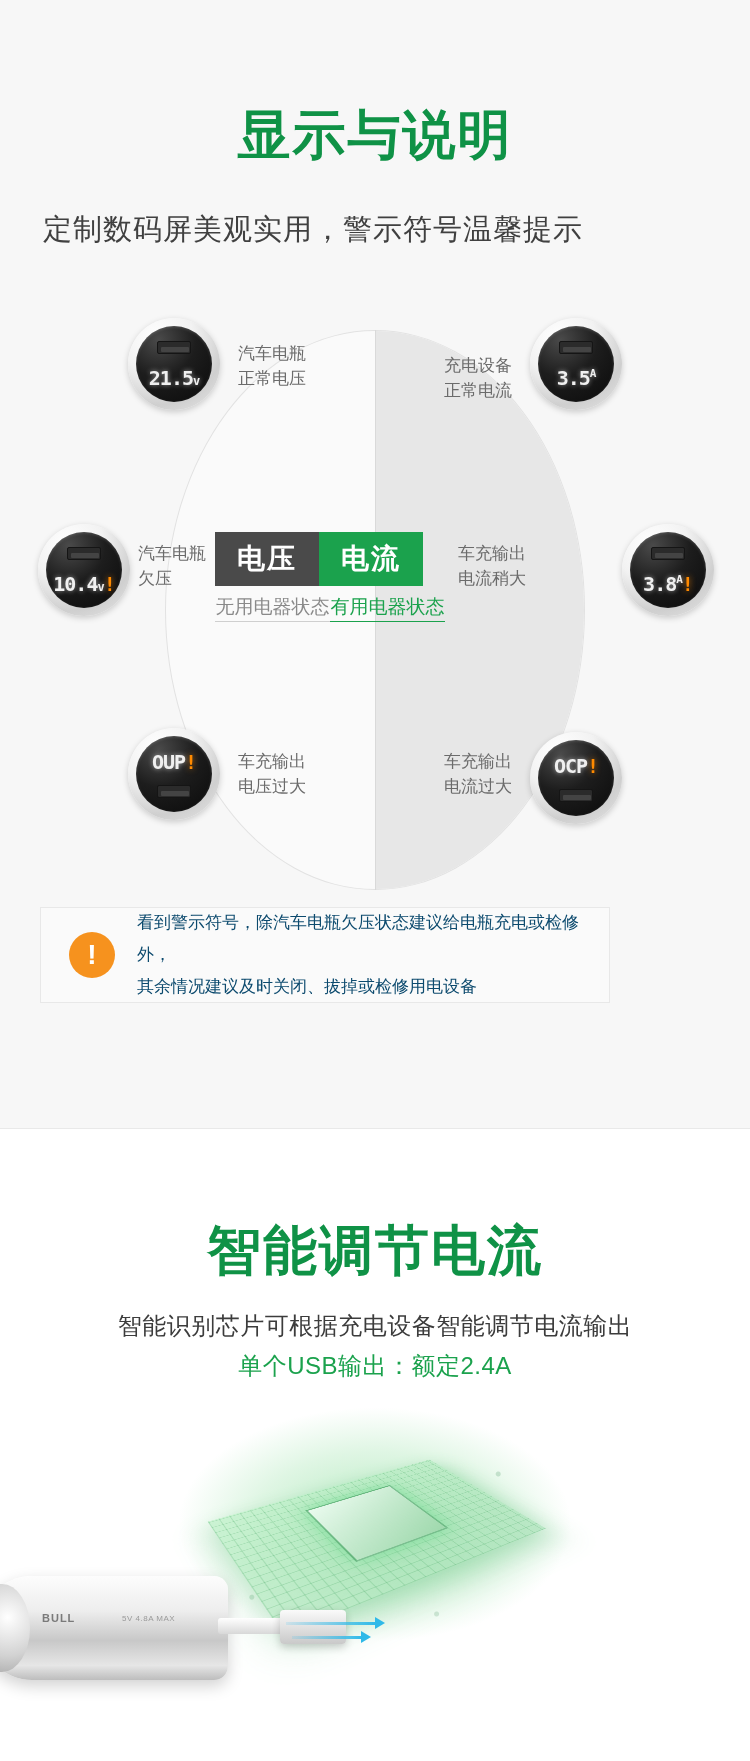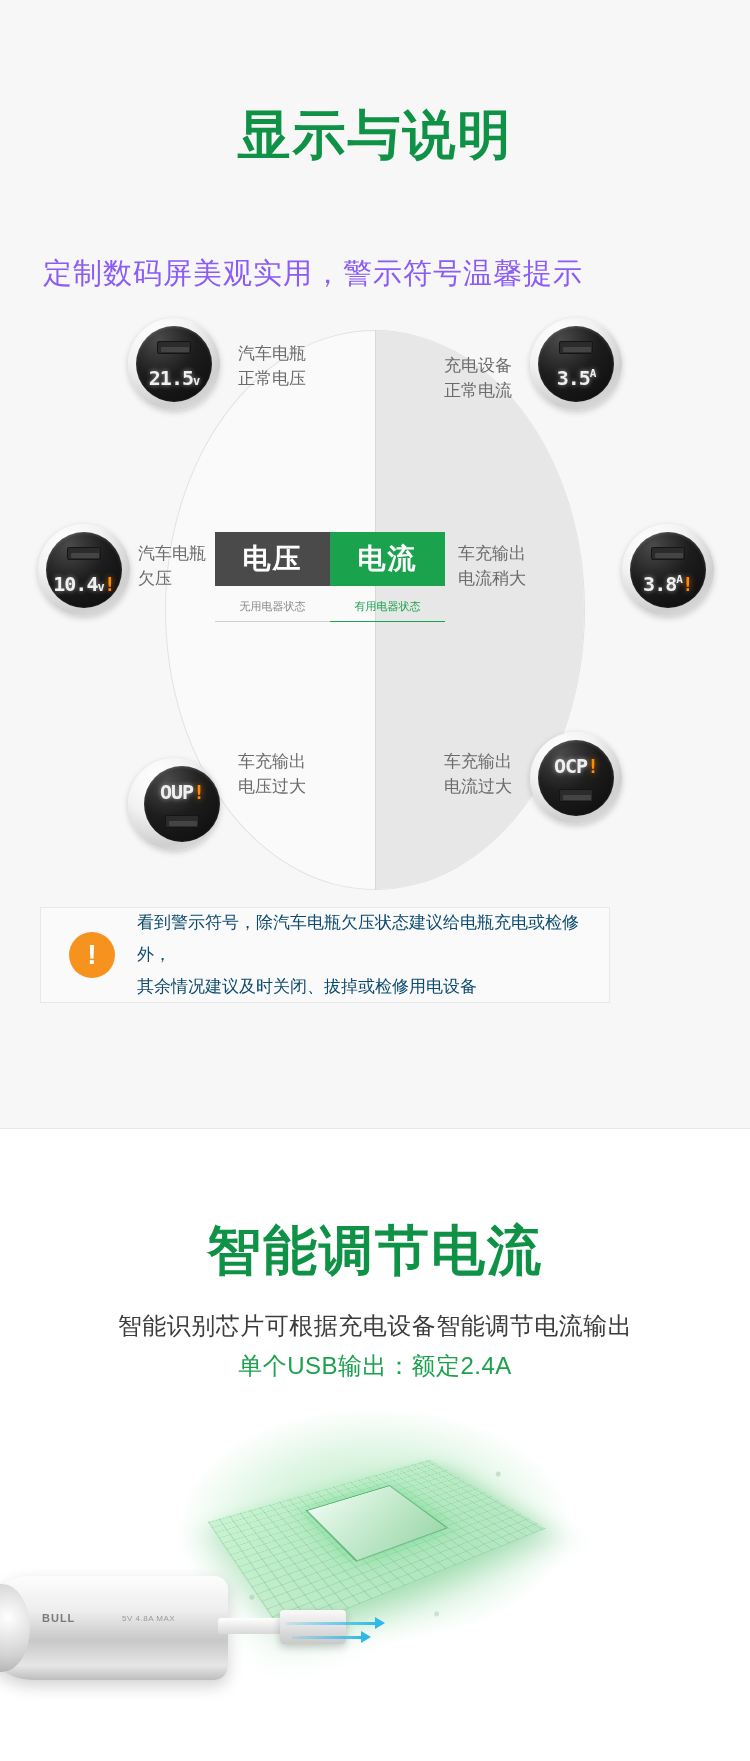--- a/index.html
+++ b/index.html
@@ -28,7 +28,7 @@
   .s1-sub {
     position: absolute; left: 0; top: 210px; width: 626px;
     text-align: center;
-    font-size: 29px; color: #8b5cf6; letter-spacing: 1px; margin-top: 44px;
+    font-size: 29px; color: #404040; letter-spacing: 1px;
   }
 
   

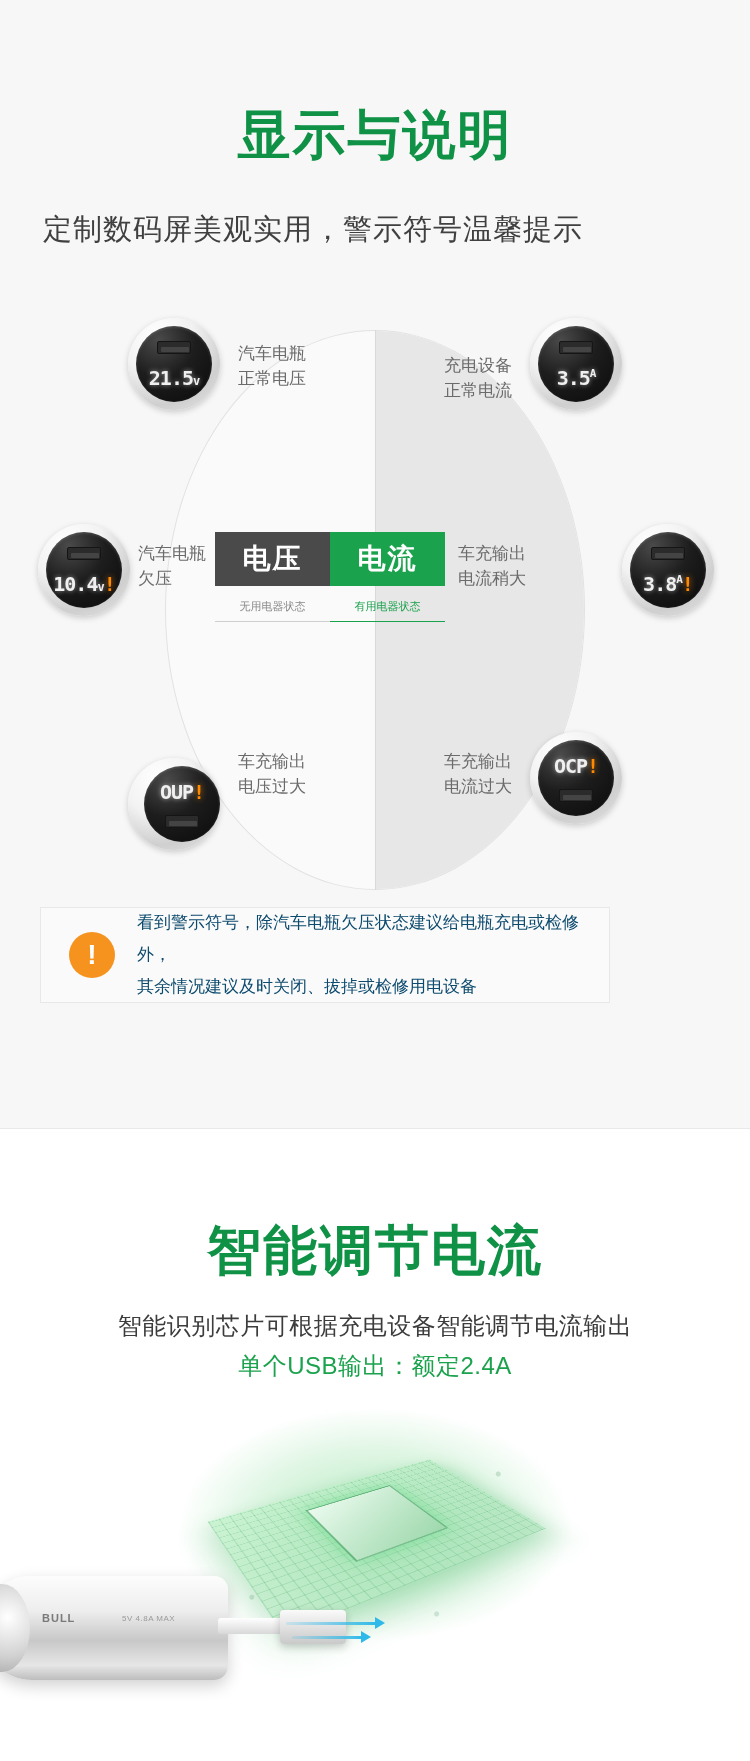--- a/index.html
+++ b/index.html
@@ -117,7 +117,7 @@
   }
   .tabs-row { display: flex; }
   .tab {
-    width: 115px; height: 54px;
+    width: 104px; height: 54px;
     display: flex; align-items: center; justify-content: center;
     font-size: 28px; font-weight: bold; color: #ffffff;
     letter-spacing: 2px;

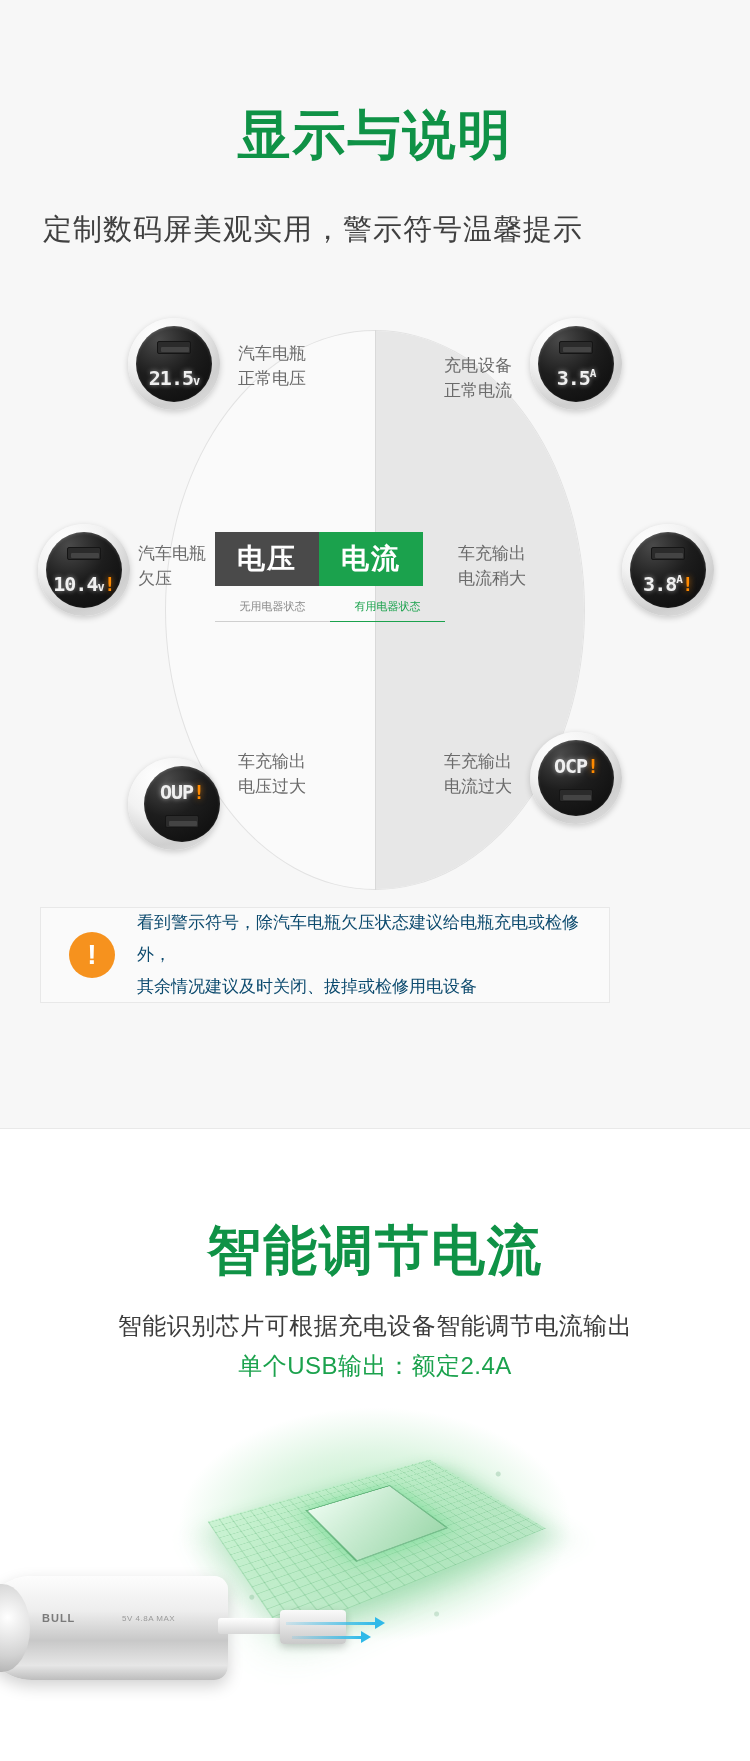--- a/index.html
+++ b/index.html
@@ -128,7 +128,7 @@
   .subtab {
     width: 115px; height: 30px;
     display: flex; align-items: center; justify-content: center;
-    font-size: 11px;
+    font-size: 19px;
   }
   .subtab.gray { color: #8a8a8a; border-bottom: 1px solid #cfcfcf; }
   .subtab.green { color: #1ba24d; border-bottom: 1px solid #1ba24d; }

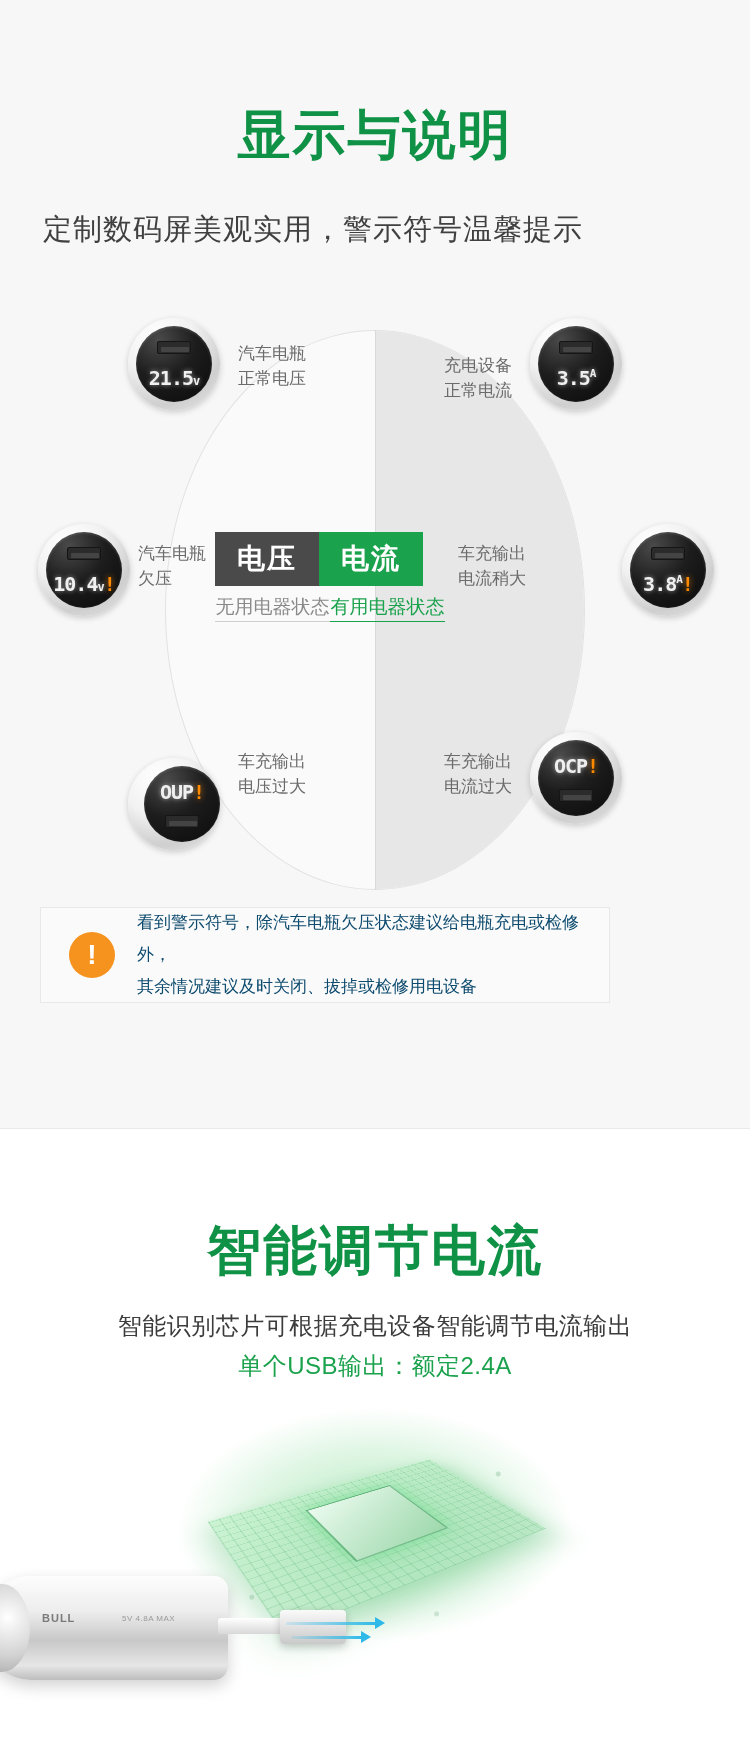--- a/index.html
+++ b/index.html
@@ -328,7 +328,7 @@
         <div>电流稍大</div>
       </div>
 
-      <div class="charger port-bottom" style="left: 18px; top: 456px; justify-content: flex-end;">
+      <div class="charger port-bottom" style="left: 18px; top: 426px;">
         <div class="face">
           <div class="usb"></div>
           <div class="led"><span>OUP</span><span class="warn">!</span></div>

